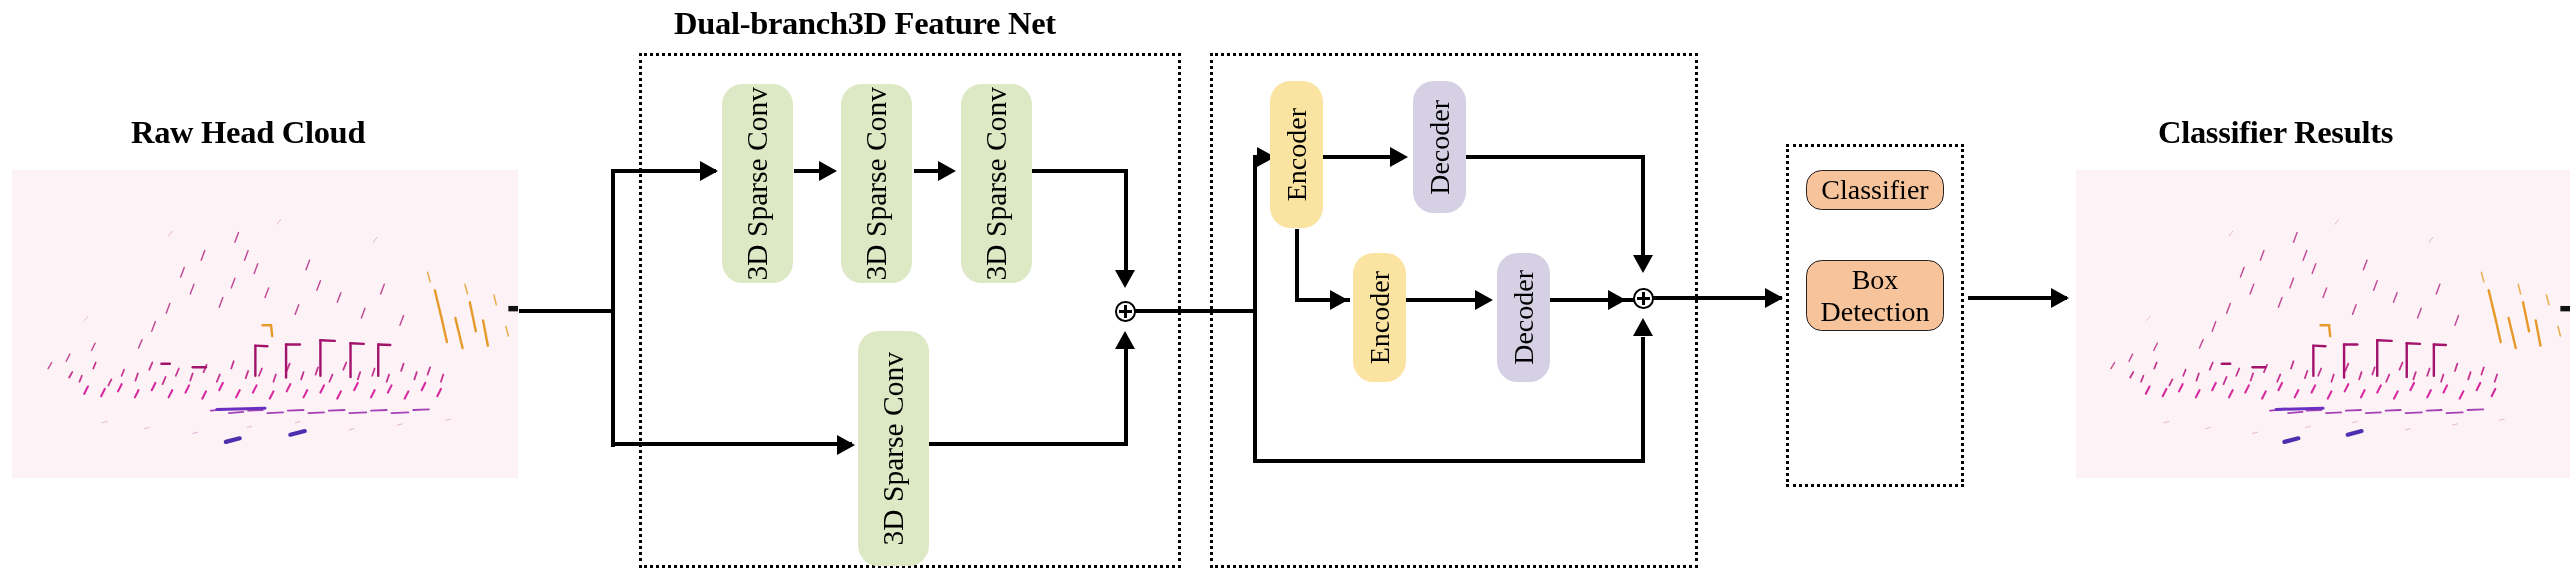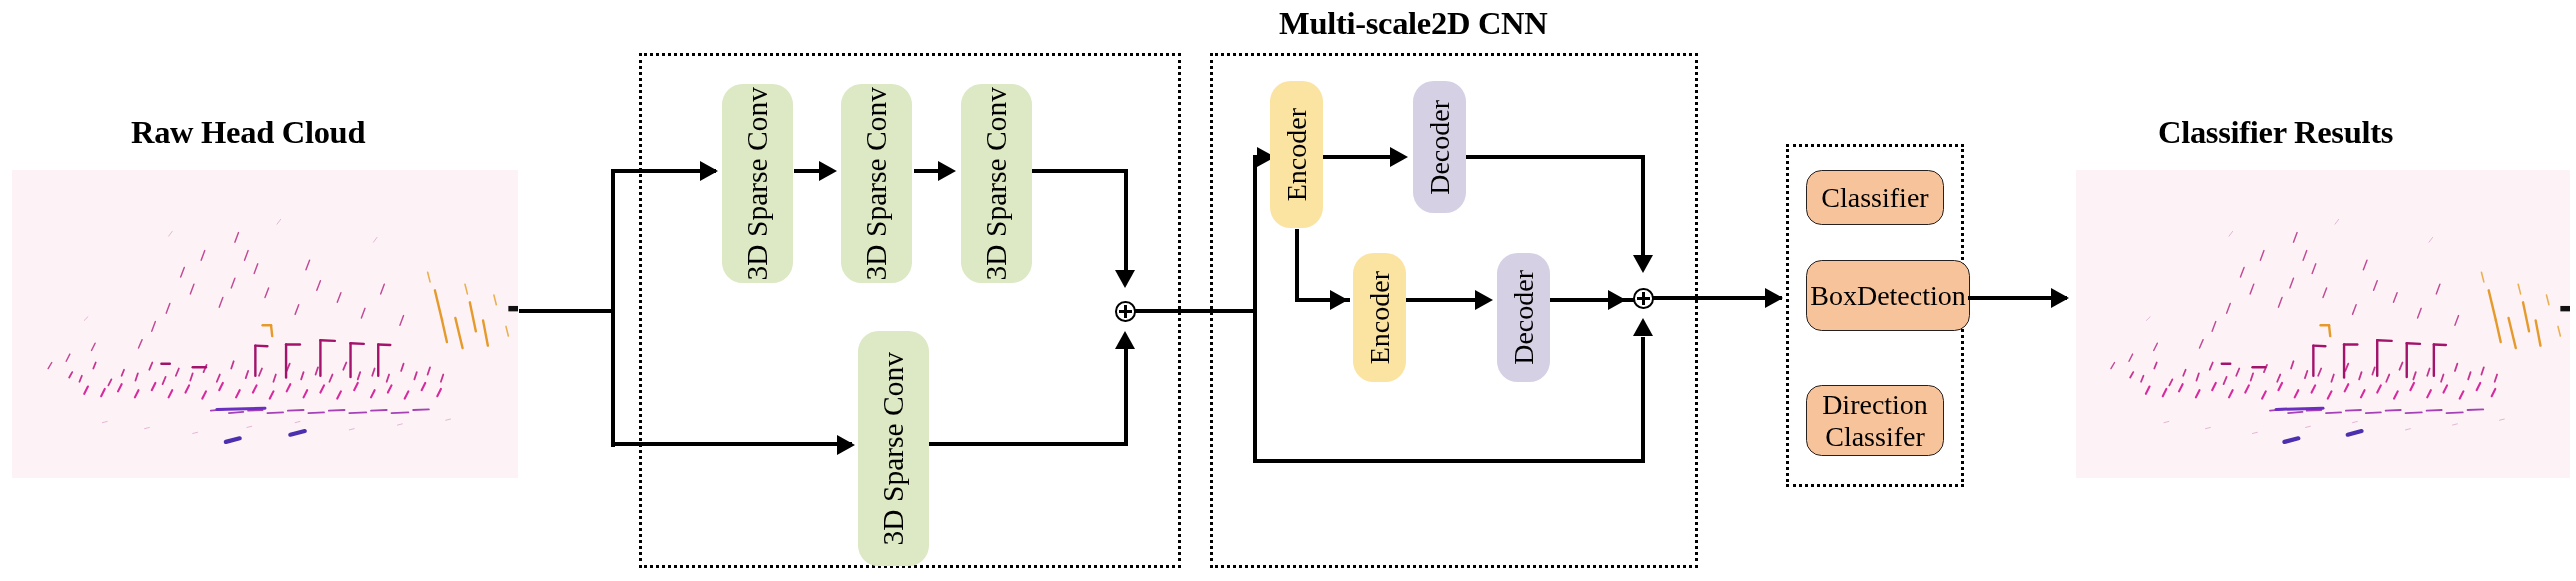--- a/index.html
+++ b/index.html
@@ -88,6 +88,7 @@
 
   <div class="caption" style="left:131px;top:114px;font-size:32.5px;">Raw Head Cloud</div>
 
+  <div class="caption" style="left:674px;top:4.8px;font-size:32.5px;">Dual-branch3D Feature Net</div>
 
   <div class="caption" style="left:1279px;top:4.8px;font-size:32.5px;">Multi-scale2D CNN</div>
 

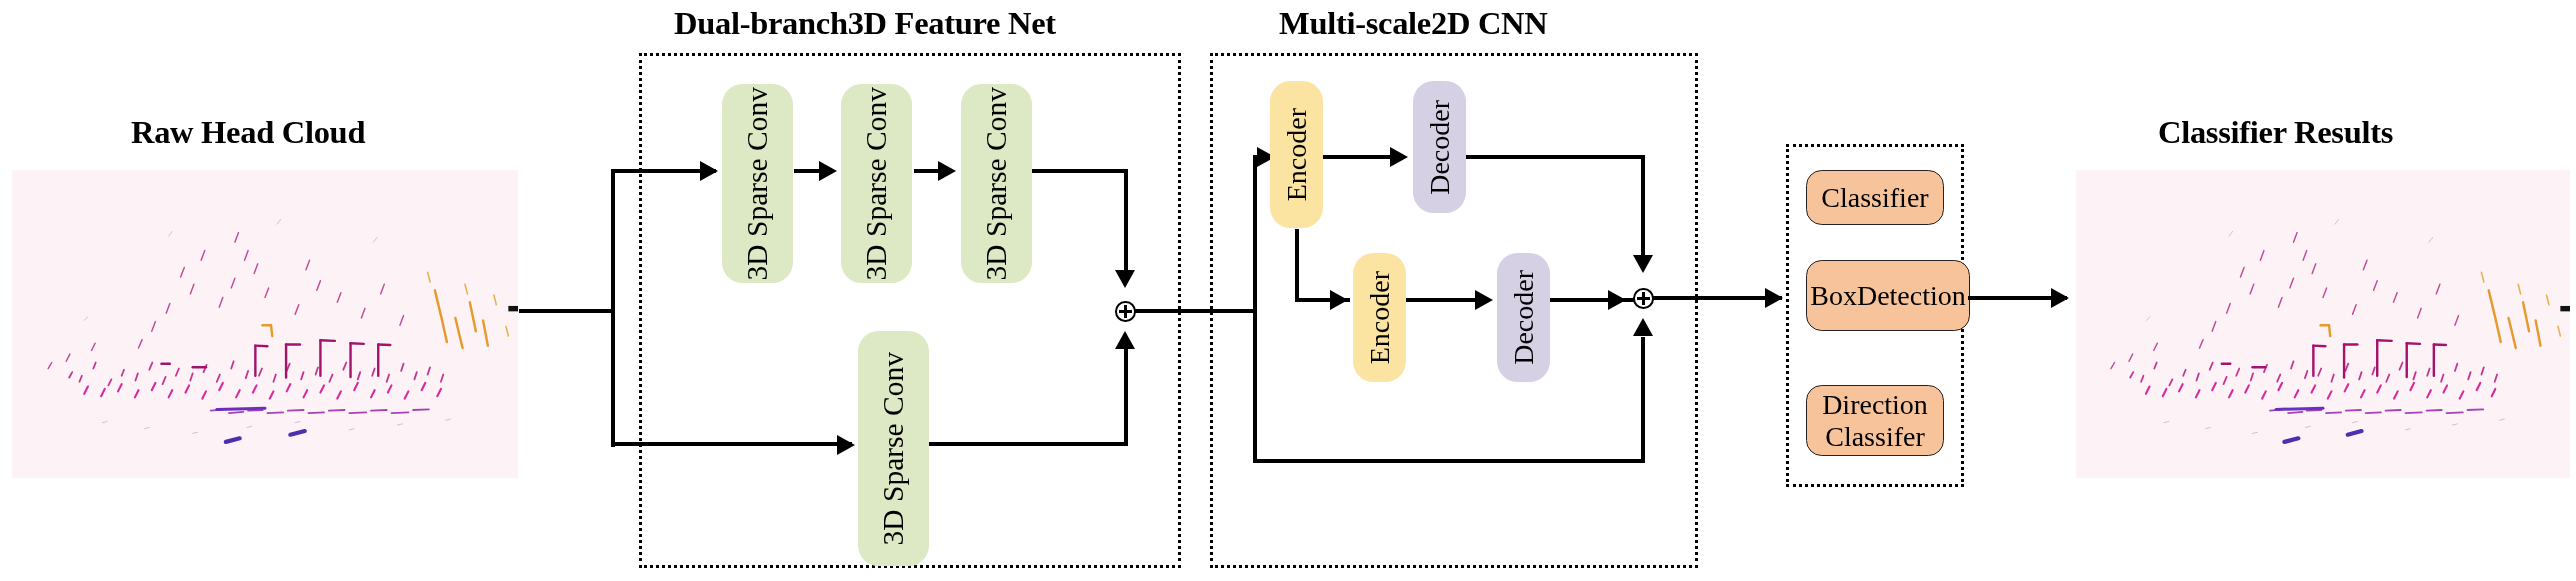--- a/index.html
+++ b/index.html
@@ -90,7 +90,6 @@
 
   <div class="caption" style="left:674px;top:4.8px;font-size:32.5px;">Dual-branch3D Feature Net</div>
 
-  <div class="caption" style="left:1279px;top:4.8px;font-size:32.5px;">Multi-scale2D CNN</div>
 
 
   <div class="caption" style="left:2158px;top:114px;font-size:32.5px;">Classifier Results</div>

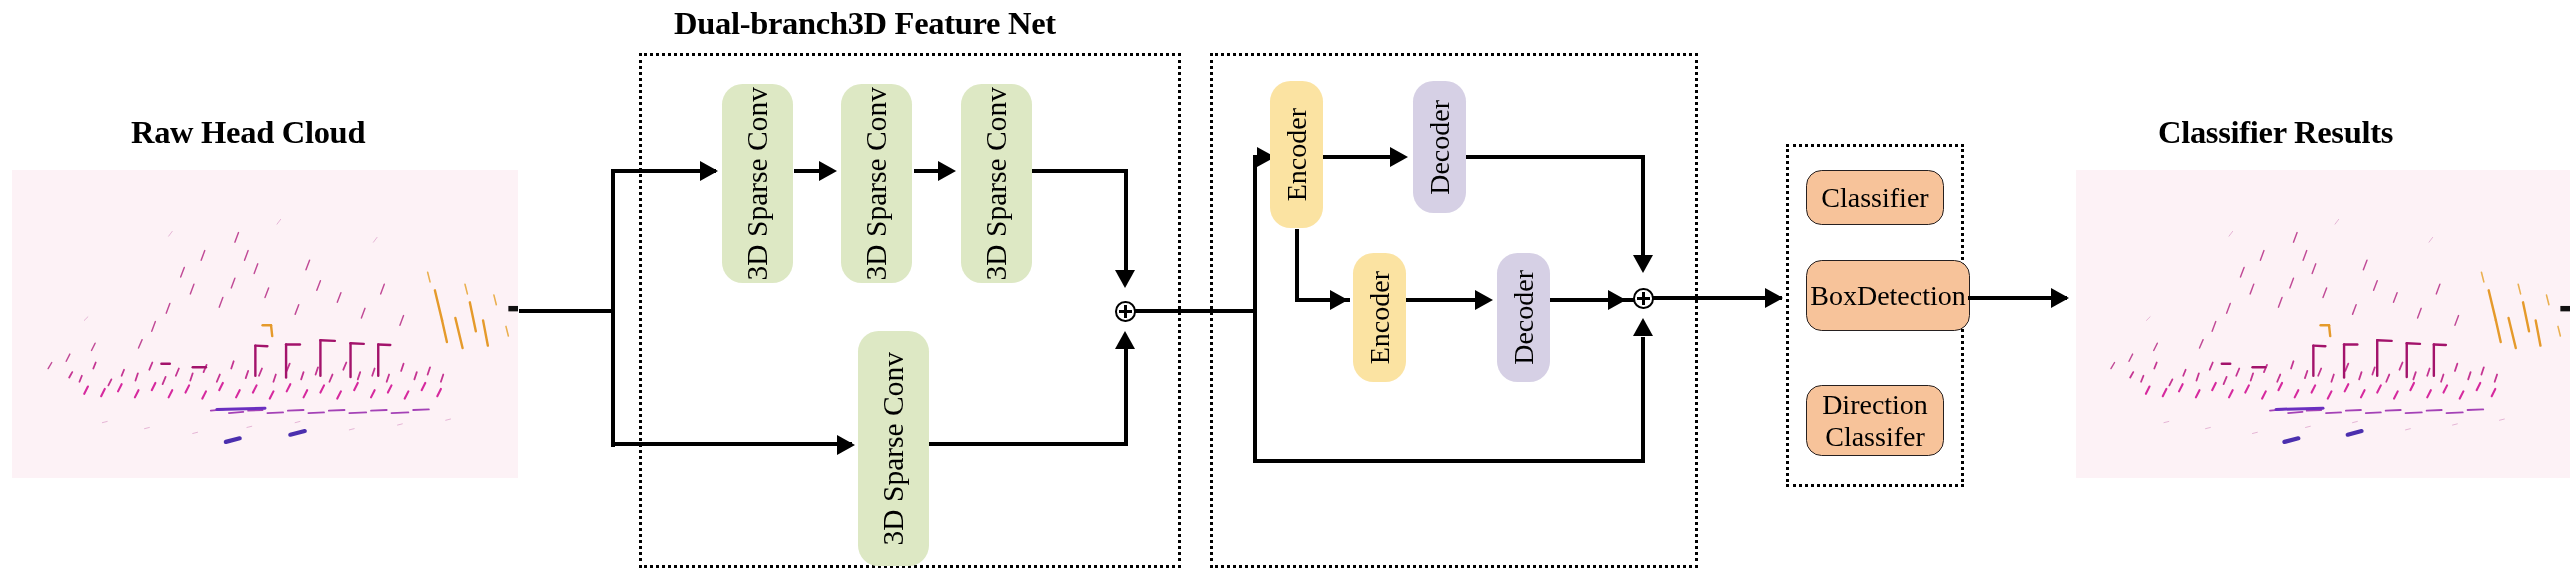--- a/index.html
+++ b/index.html
@@ -345,7 +345,7 @@
   <div class="hline" style="left:1653px;top:296px;width:129px;"></div>
   <div class="arrowR" style="left:1765px;top:288px;"></div>
 
-  <div class="node orange" style="left:1806px;top:170px;width:138px;height:55px;">
+  <div class="node orange" style="left:1806px;top:170px;width:138px;height:40px;">
     <span style="font-size:28px;">Classifier</span>
   </div>
 

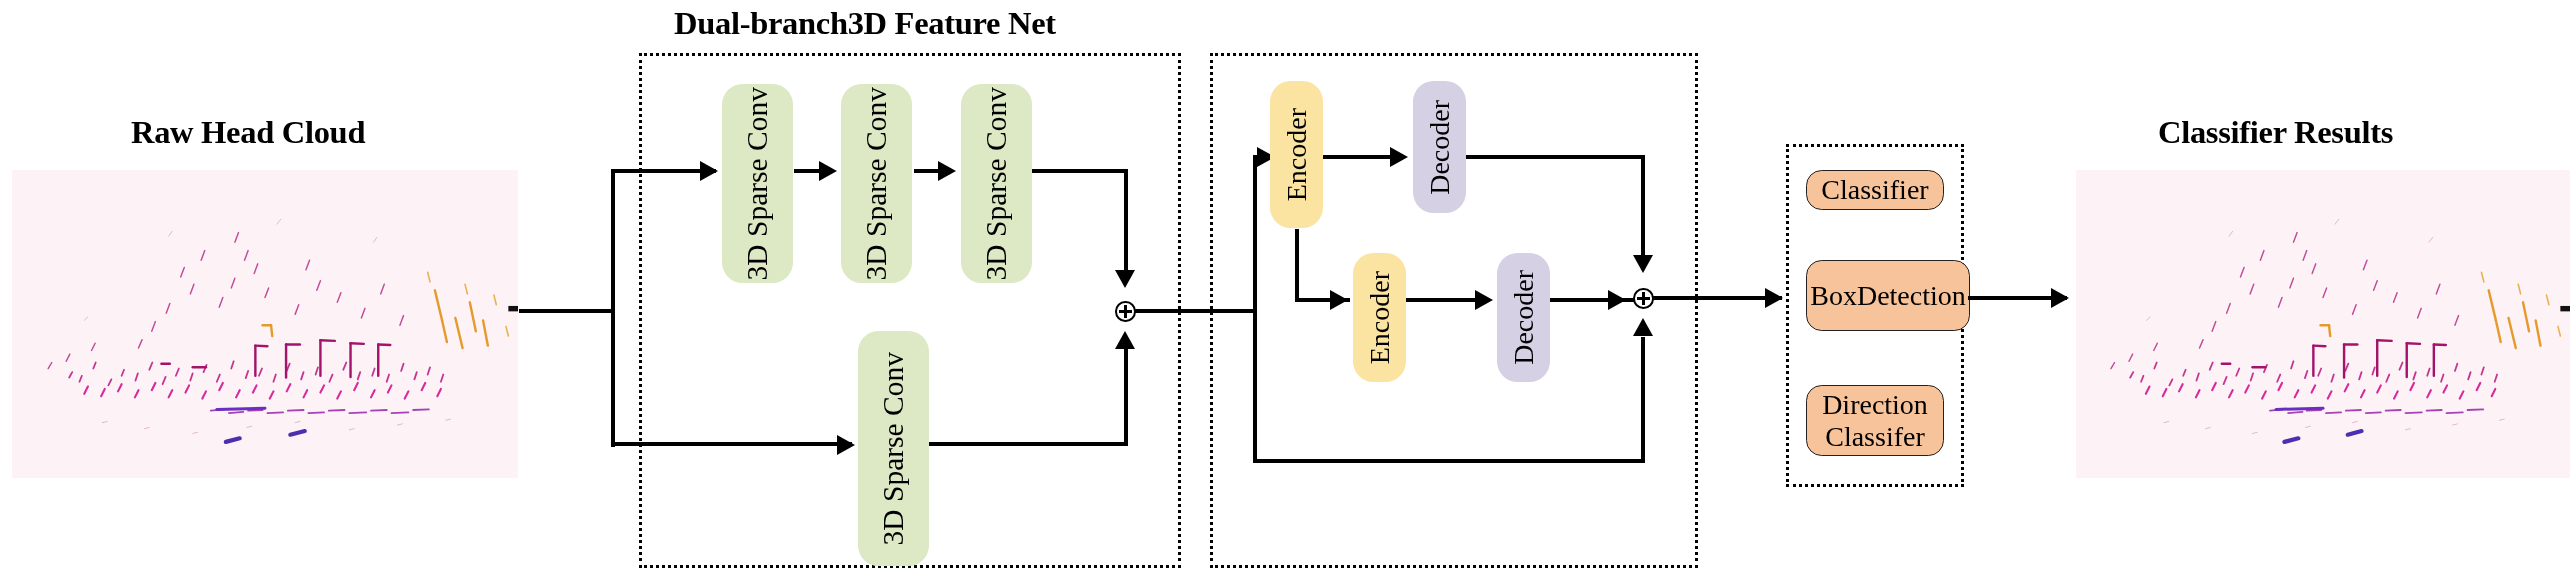--- a/index.html
+++ b/index.html
@@ -349,7 +349,7 @@
     <span style="font-size:28px;">Classifier</span>
   </div>
 
-  <div class="node orange" style="left:1806px;top:260px;width:164px;height:71px;flex-direction:row;">
+  <div class="node orange" style="left:1806px;top:260px;width:138px;height:71px;flex-direction:column;">
     <span style="font-size:28px;">Box</span>
     <span style="font-size:28px;">Detection</span>
   </div>

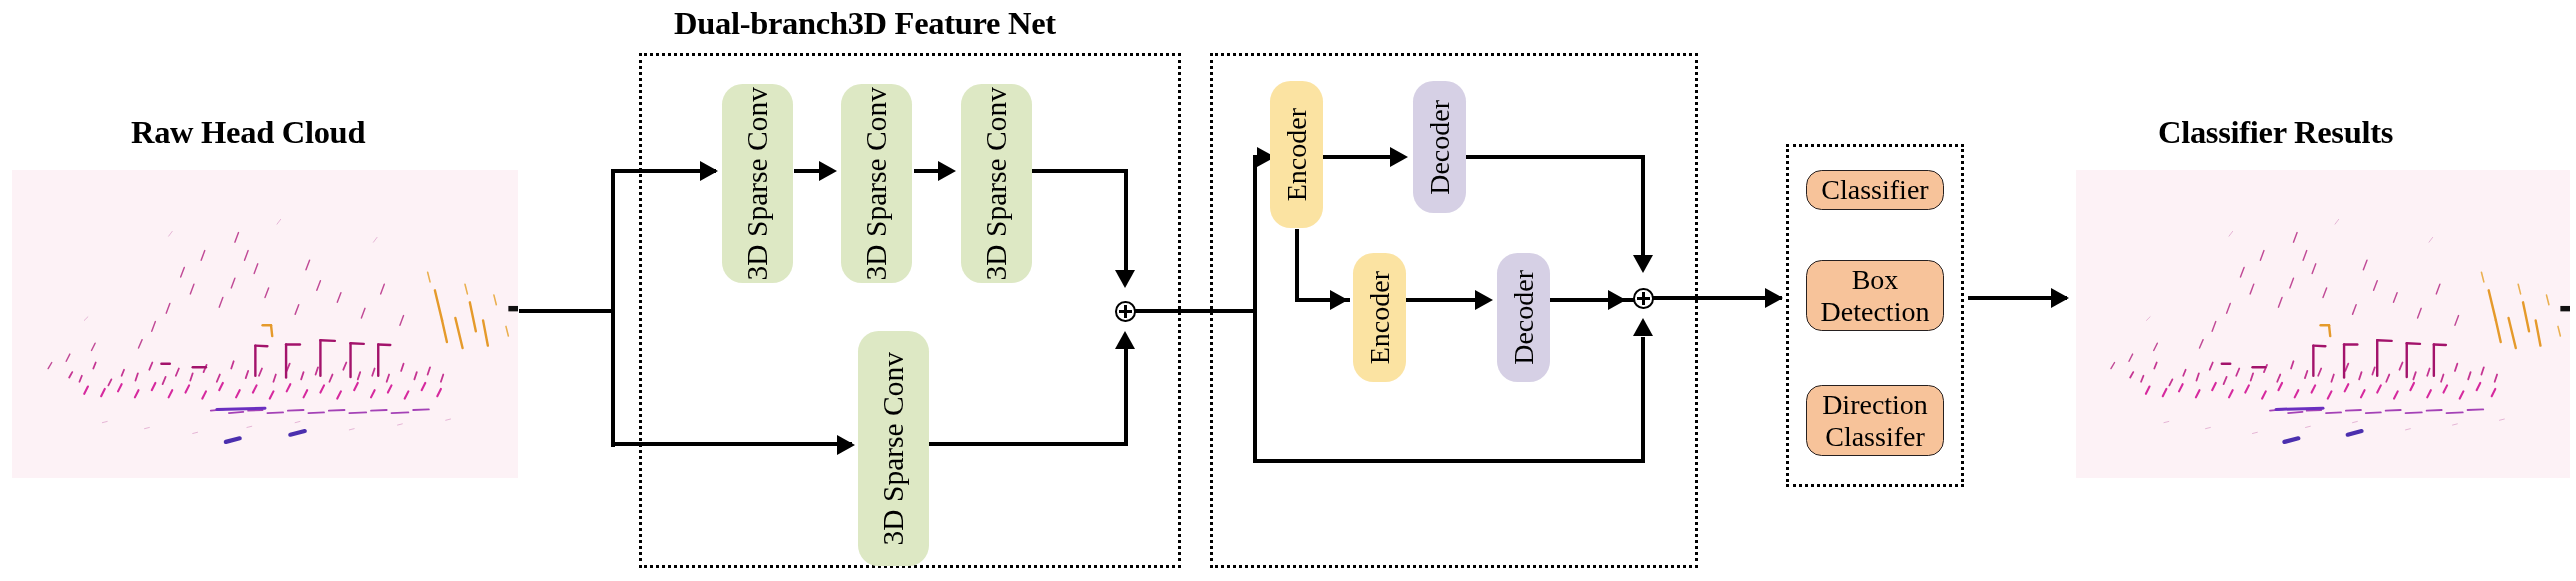--- a/index.html
+++ b/index.html
@@ -354,10 +354,6 @@
     <span style="font-size:28px;">Detection</span>
   </div>
 
-  <div class="node orange" style="left:1806px;top:385px;width:138px;height:71px;flex-direction:column;">
-    <span style="font-size:28px;">Direction</span>
-    <span style="font-size:28px;">Classifer</span>
-  </div>
 
   <div class="hline" style="left:1968px;top:296px;width:99px;"></div>
   <div class="arrowR" style="left:2051px;top:288px;"></div>

